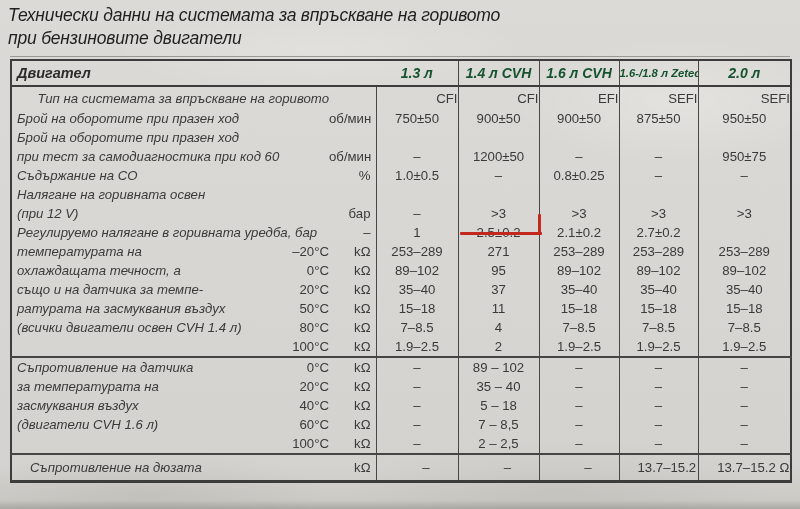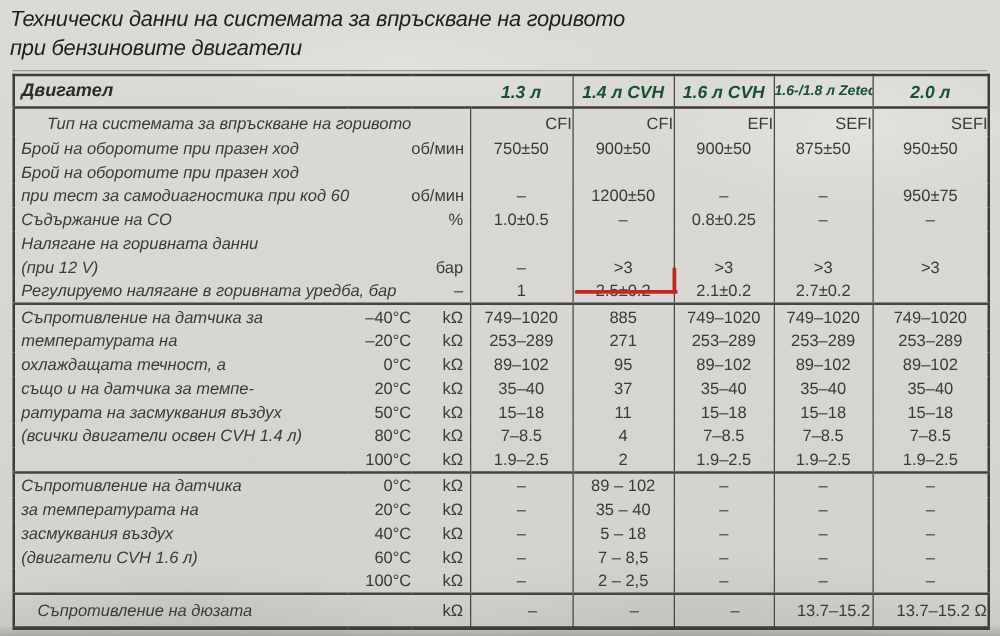--- a/index.html
+++ b/index.html
@@ -140,7 +140,7 @@
     <td class="val">–</td>
   </tr>
   <tr>
-    <td class="lbl" colspan="2">Налягане на горивната данни</td>
+    <td class="lbl" colspan="2">Налягане на горивната освен</td>
     <td class="unit"></td>
     <td class="val"></td>
     <td class="val"></td>

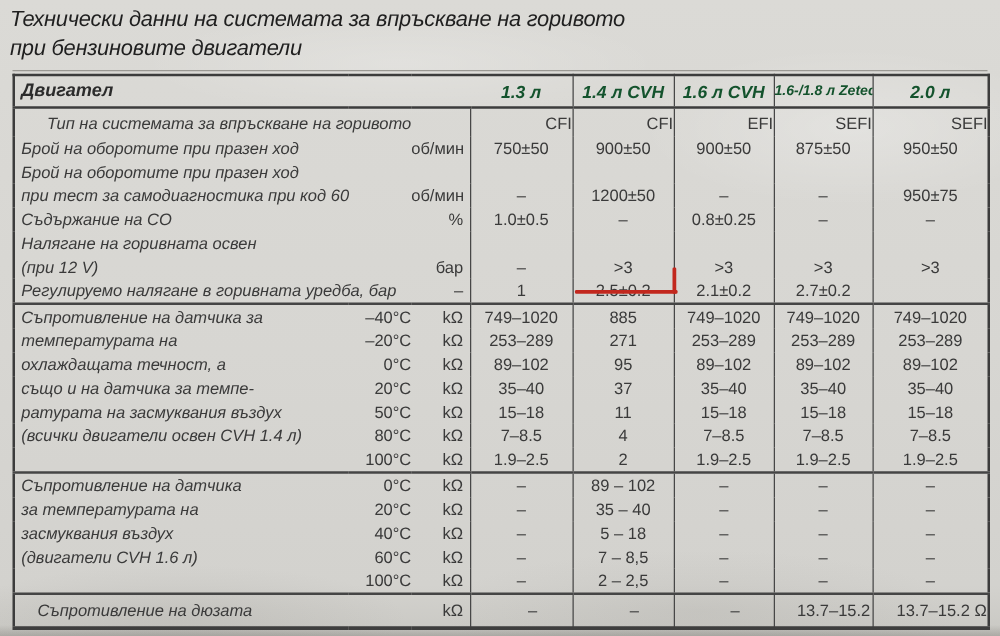--- a/index.html
+++ b/index.html
@@ -167,16 +167,6 @@
     <td class="val"></td>
   </tr>
 
-  <tr class="sec">
-    <td class="lbl">Съпротивление на датчика за</td>
-    <td class="tmp">–40°C</td>
-    <td class="unit upr">kΩ</td>
-    <td class="val">749–1020</td>
-    <td class="val">885</td>
-    <td class="val">749–1020</td>
-    <td class="val">749–1020</td>
-    <td class="val">749–1020</td>
-  </tr>
   <tr>
     <td class="lbl">температурата на</td>
     <td class="tmp">–20°C</td>

